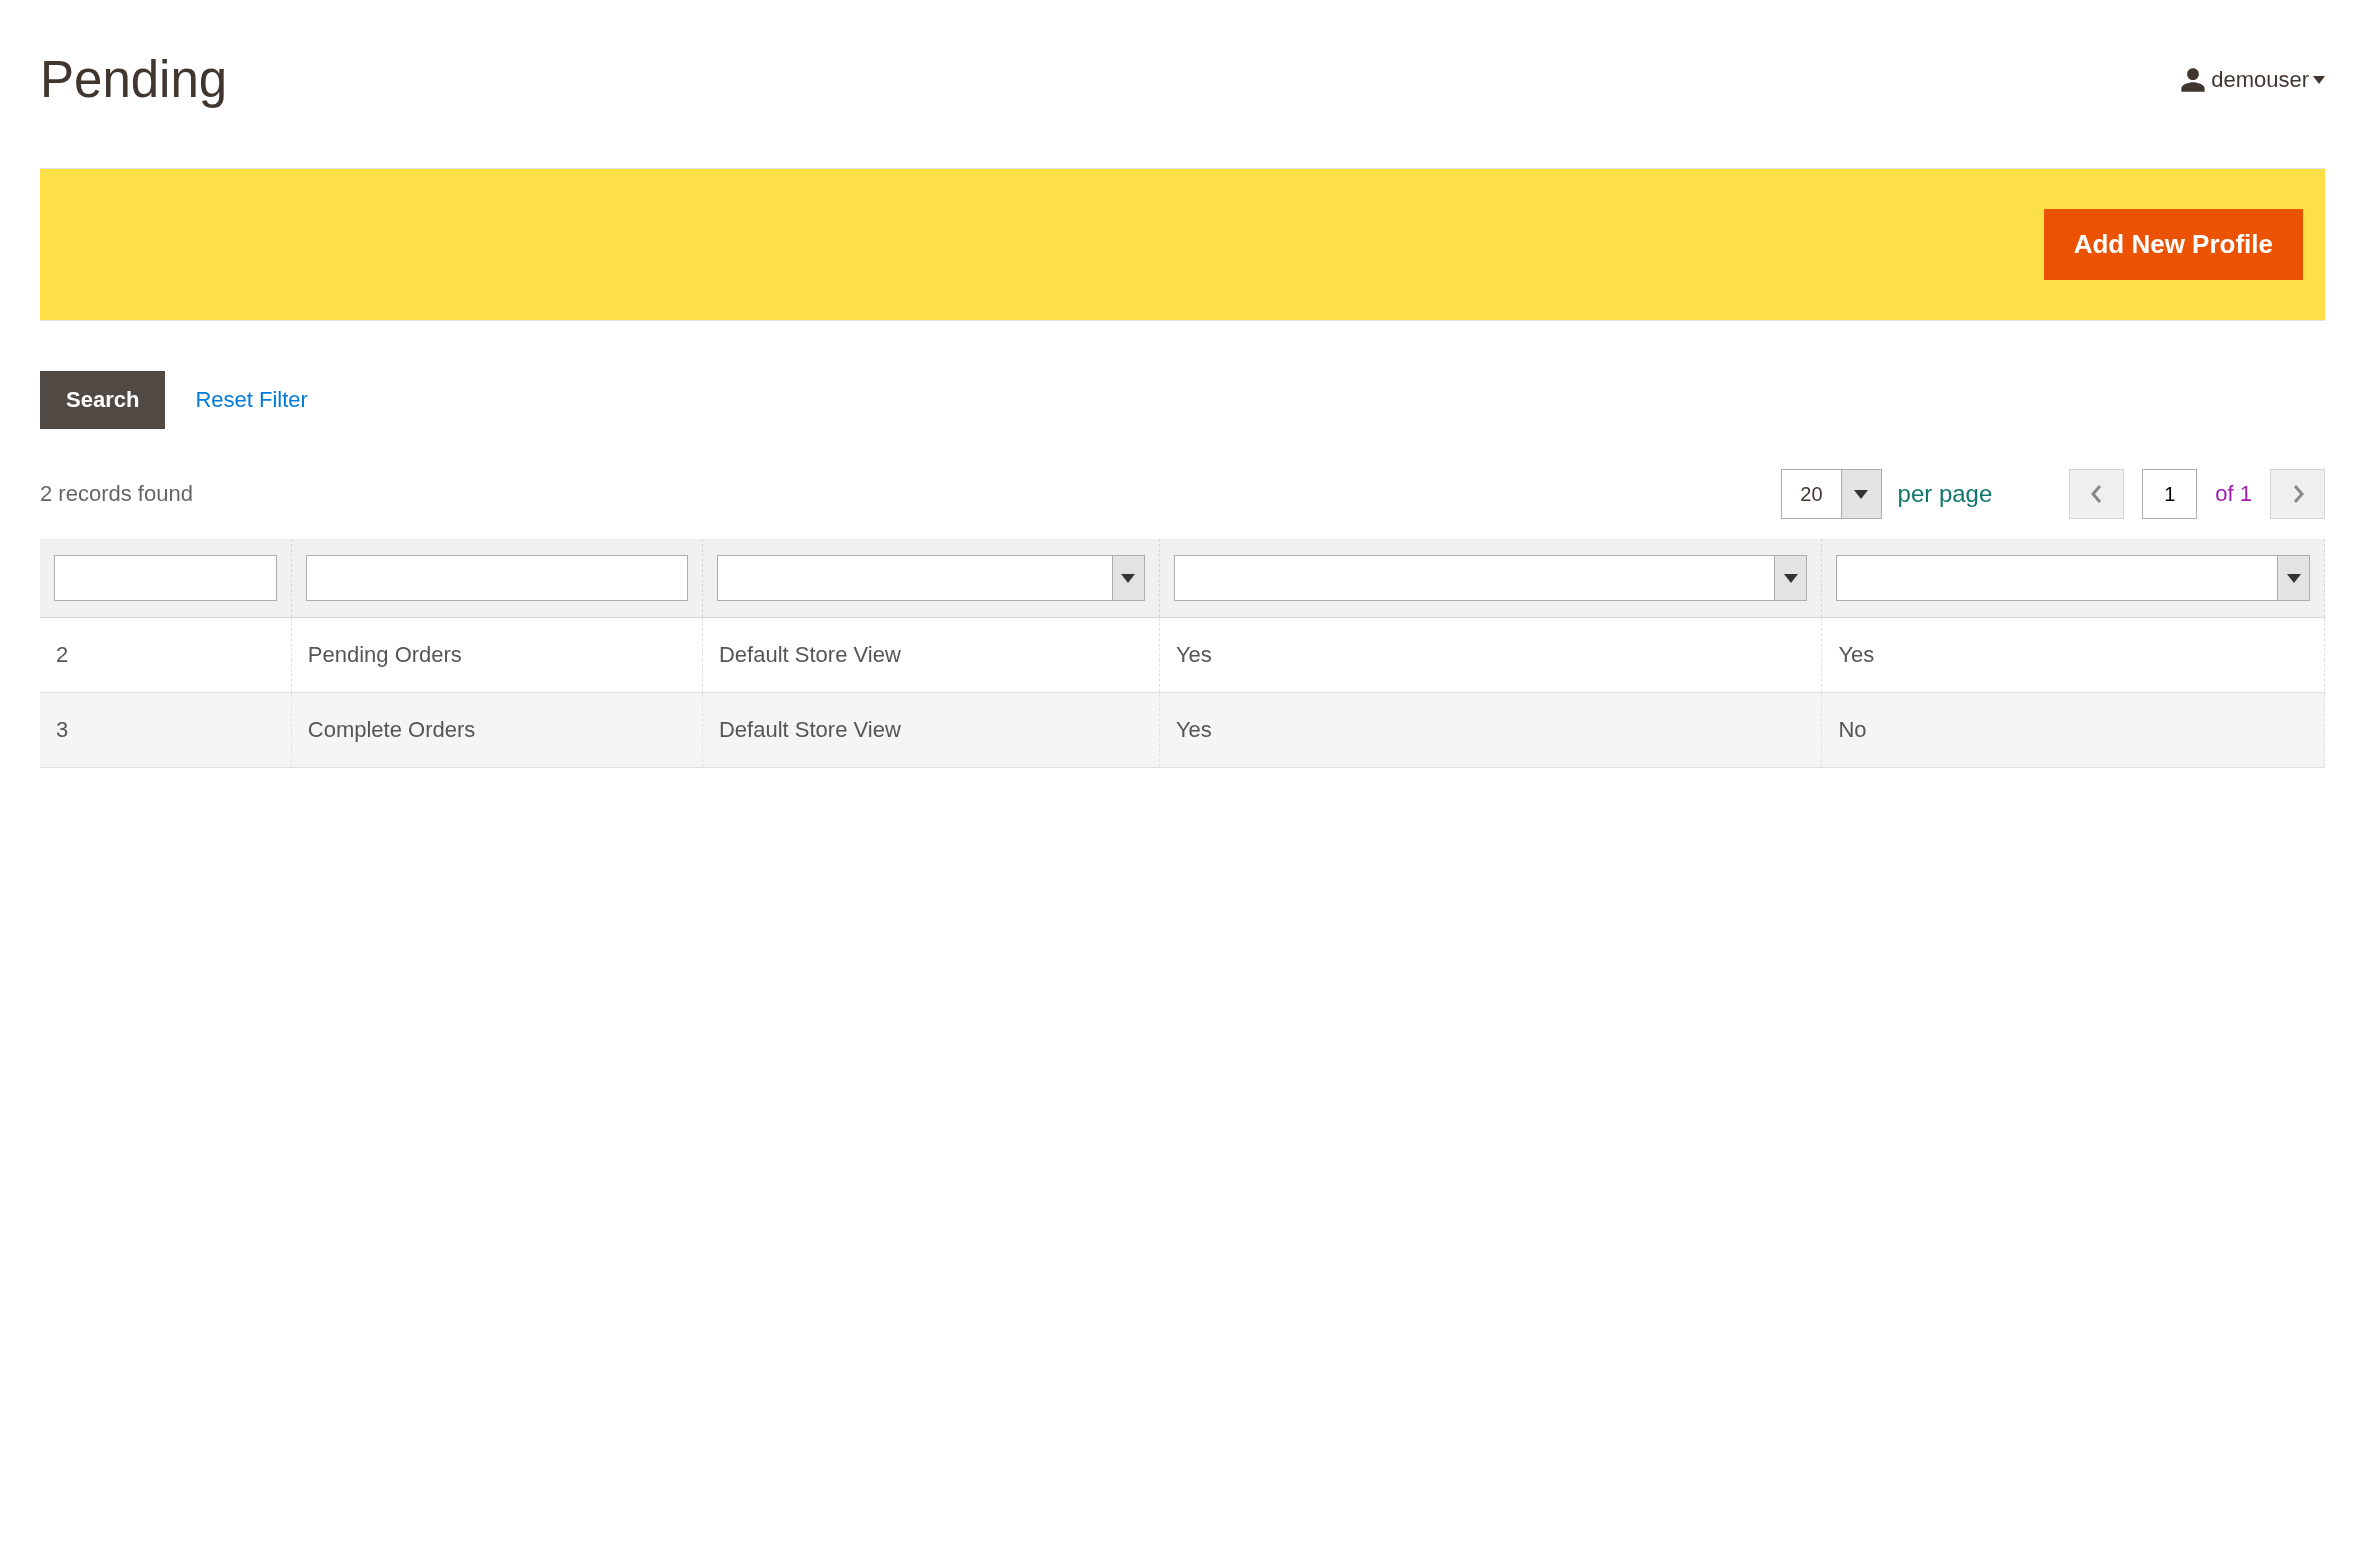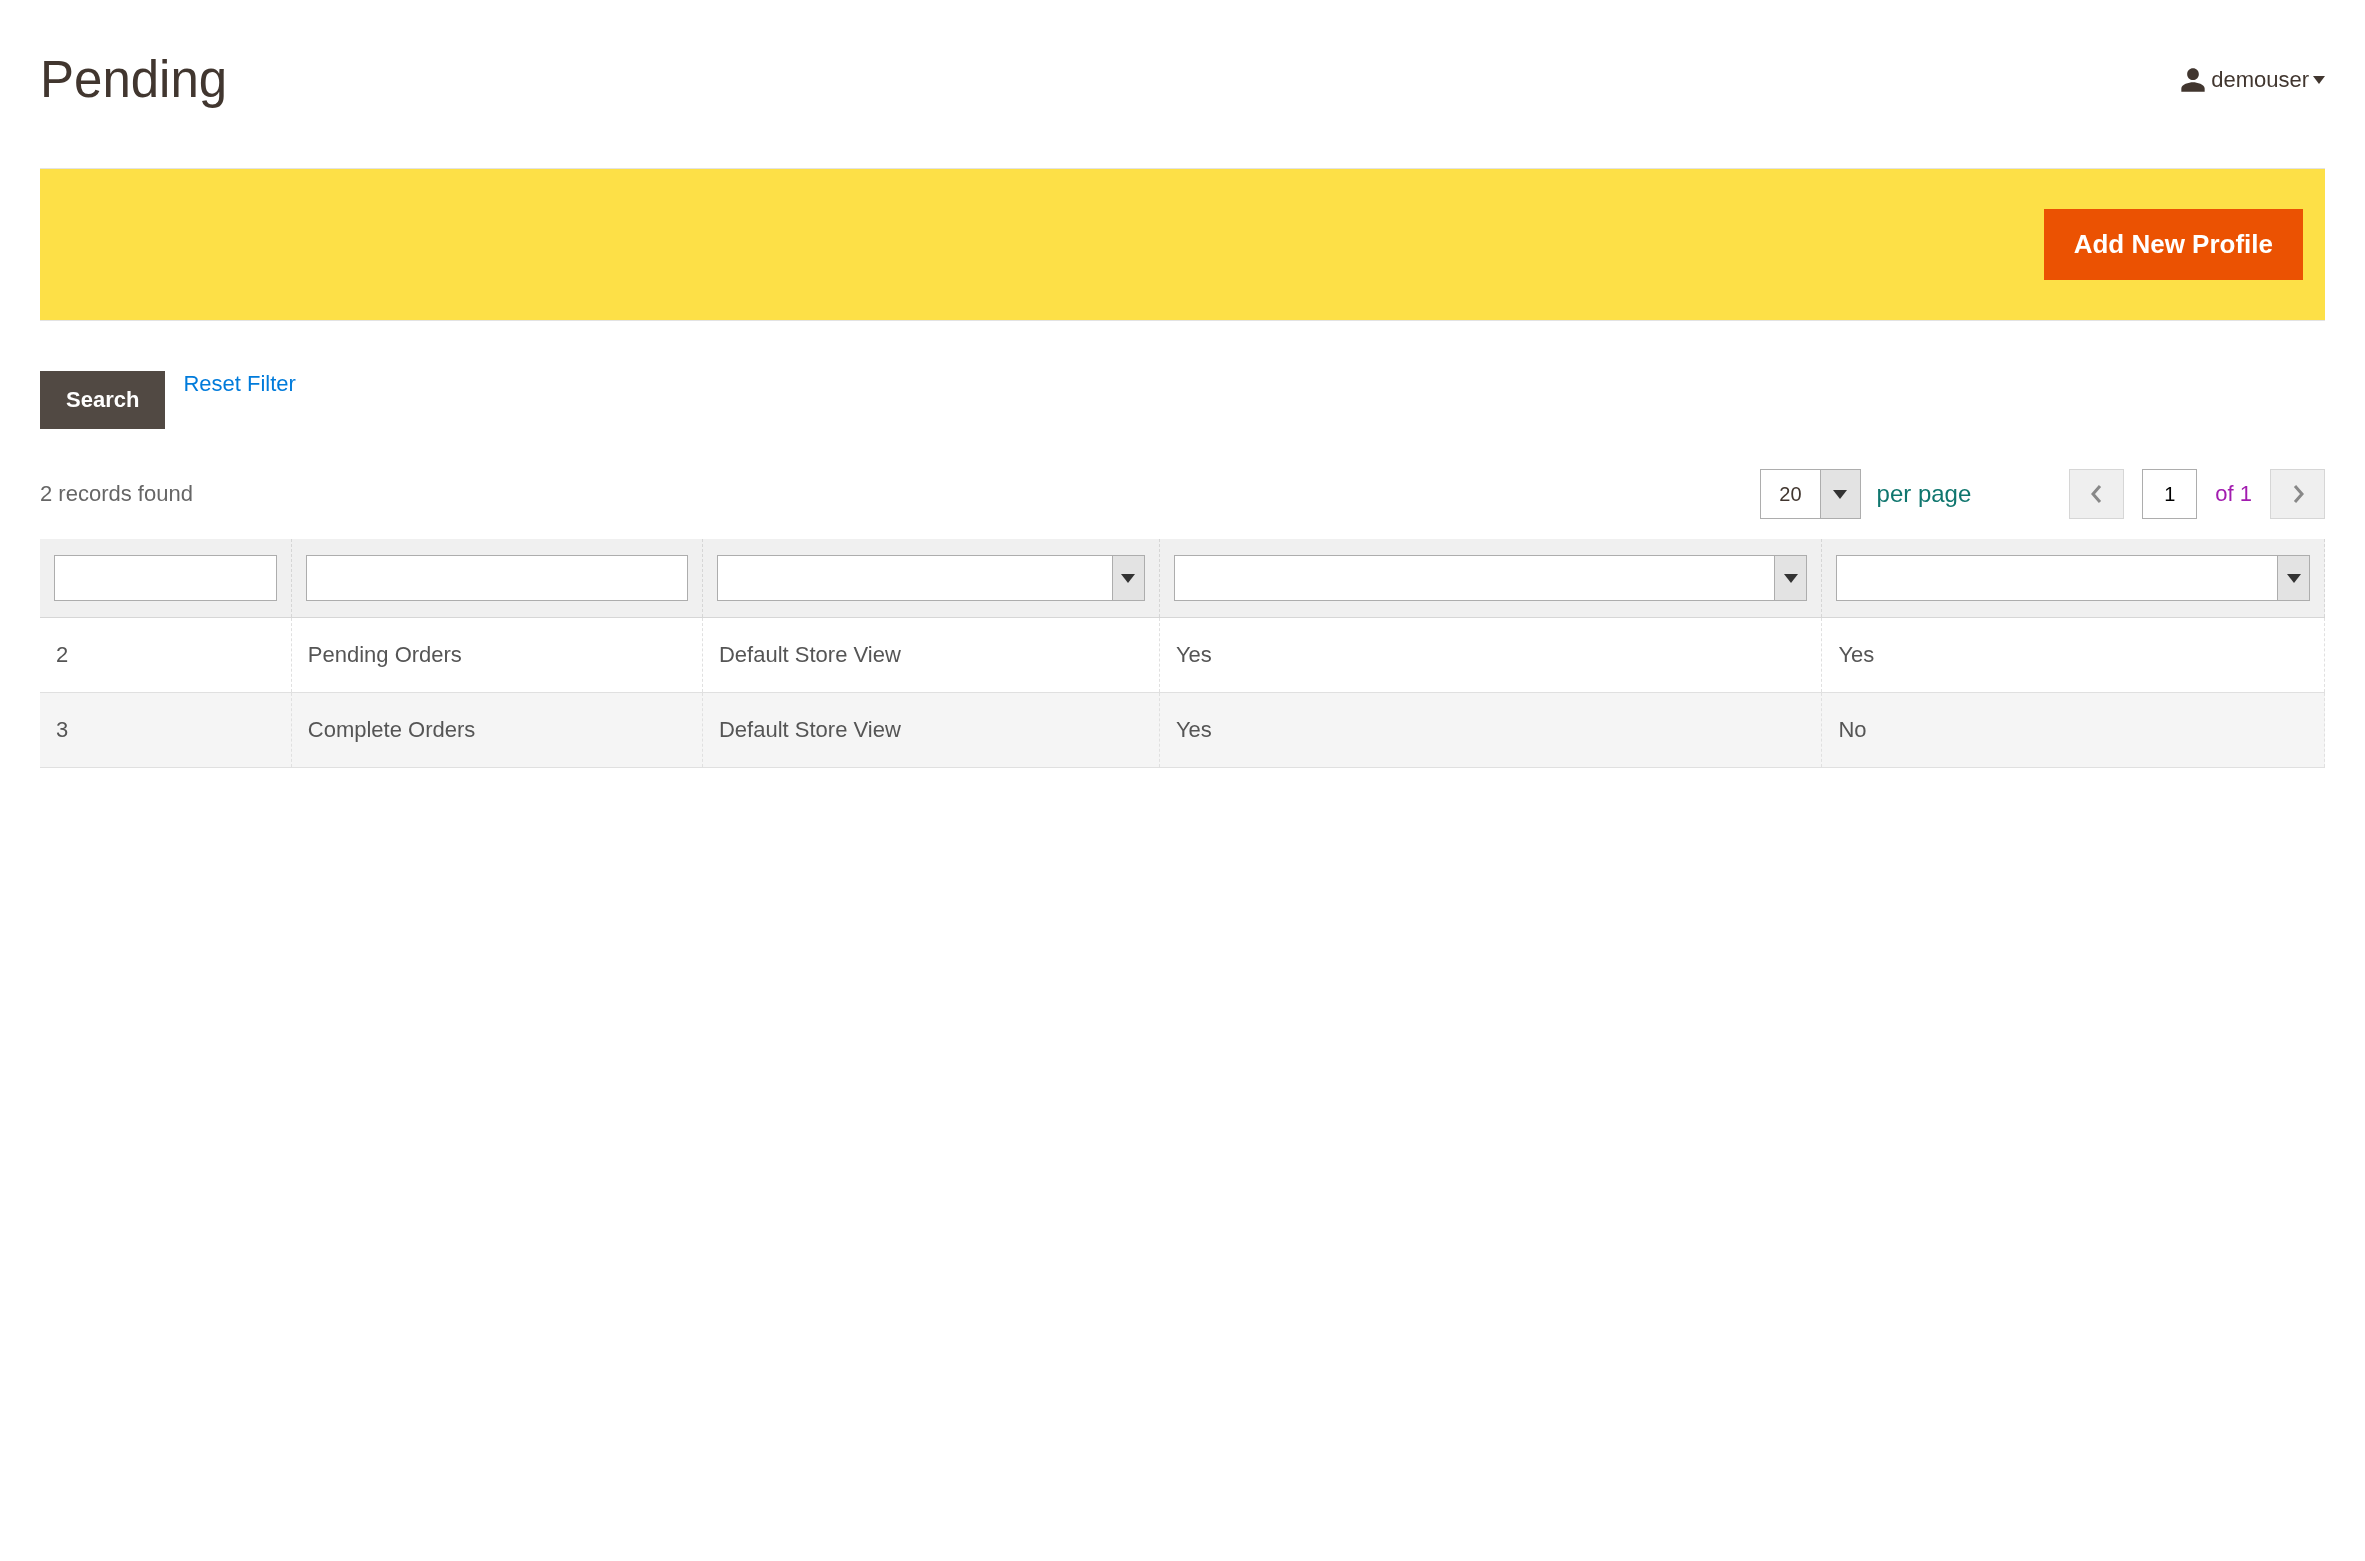--- a/index.html
+++ b/index.html
@@ -60,7 +60,8 @@
   }
   .filter-bar {
     display: flex;
-    gap: 18px;
+    align-items: center;
+    gap: 30px;
     margin-top: 50px;
   }
   .btn-search {

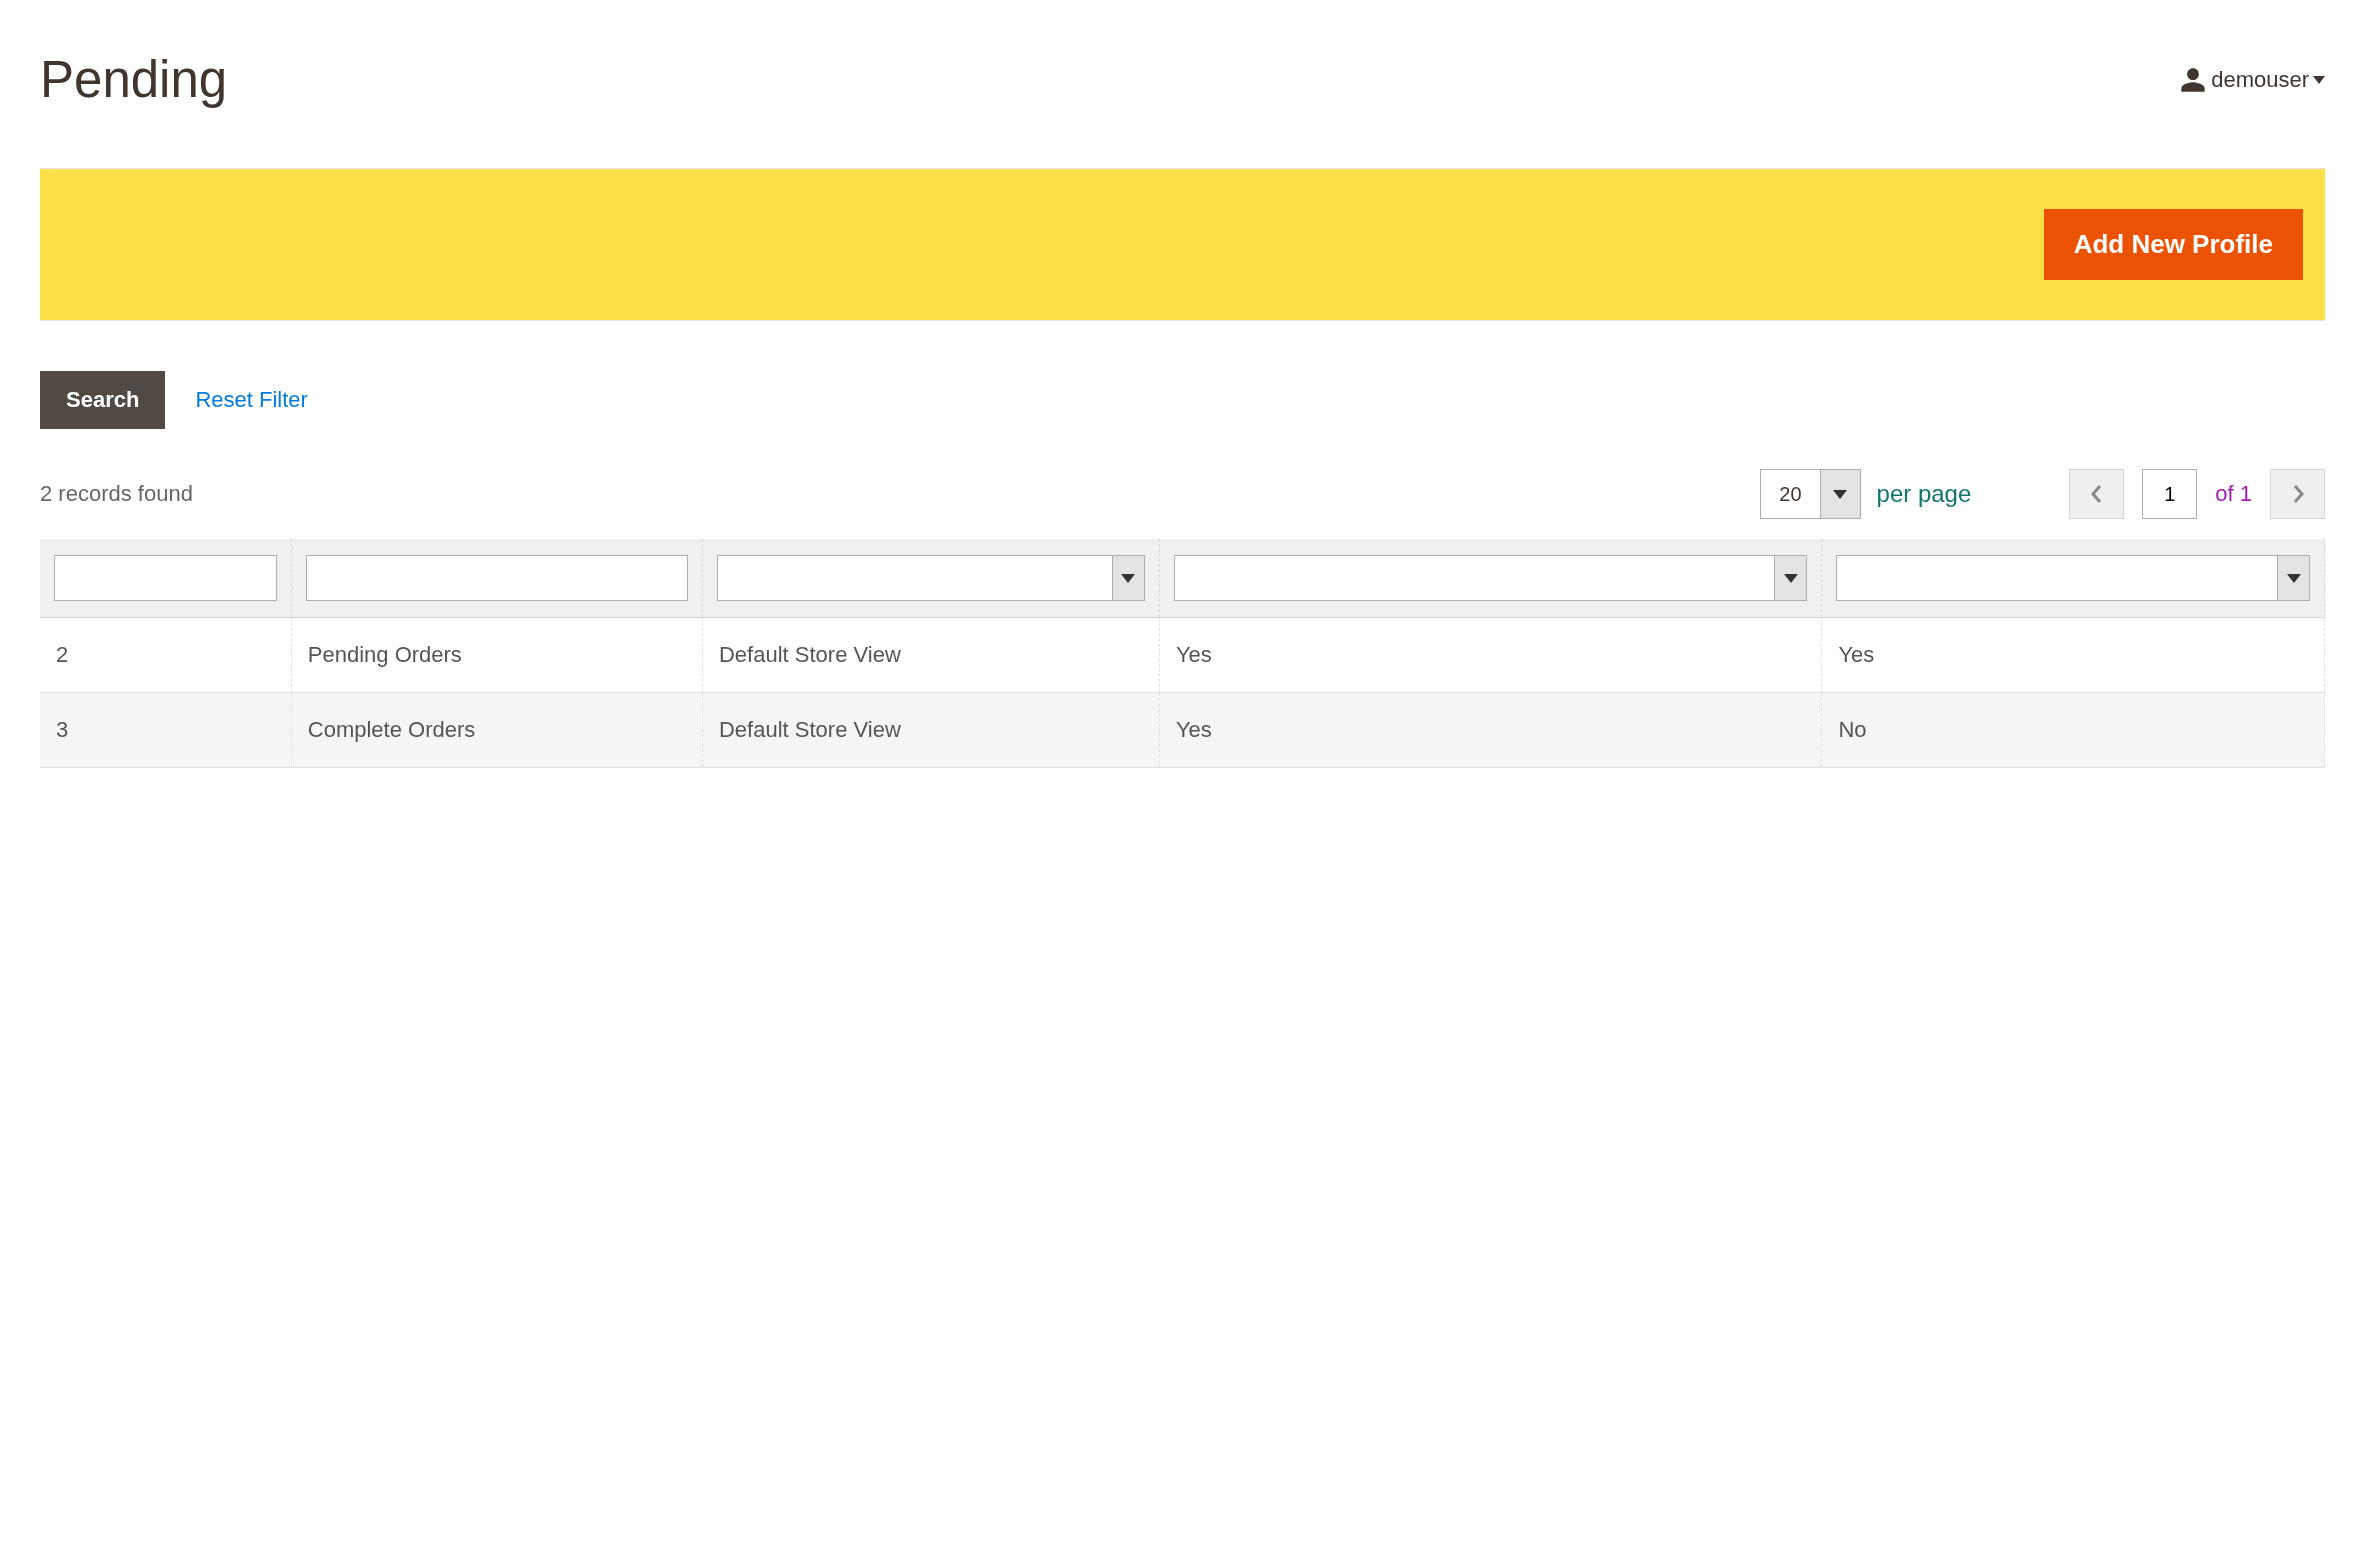--- a/index.html
+++ b/index.html
@@ -98,7 +98,7 @@
     display: flex;
     align-items: center;
     gap: 16px;
-    margin-right: 80px;
+    margin-right: 59px;
   }
   .select-box {
     display: flex;

